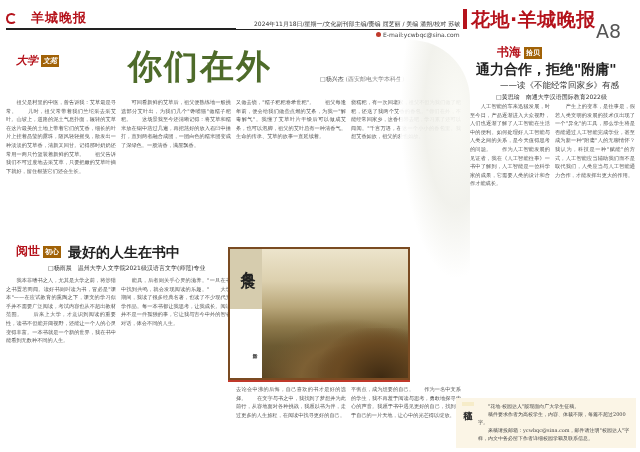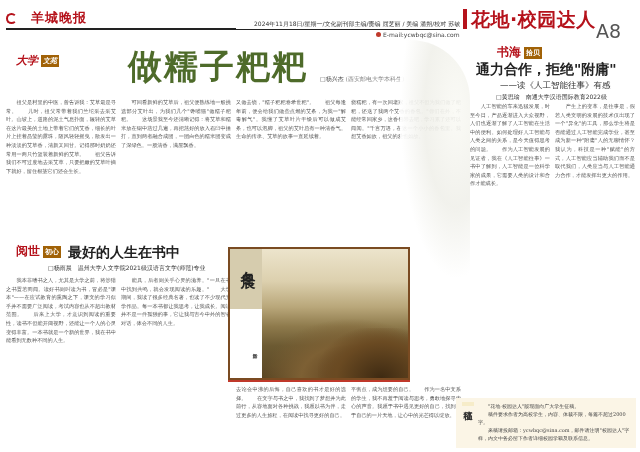--- a/index.html
+++ b/index.html
@@ -84,7 +84,7 @@
   <span>E-mail:ycwbqc@sina.com</span>
 </div>
 <div class="abs section-bar"></div>
-<div class="abs section-title">花地·校园达人</div>
+<div class="abs section-title">花地·羊城晚报</div>
 <div class="abs page-no">A8</div>
 
 <div class="abs tag tag1">

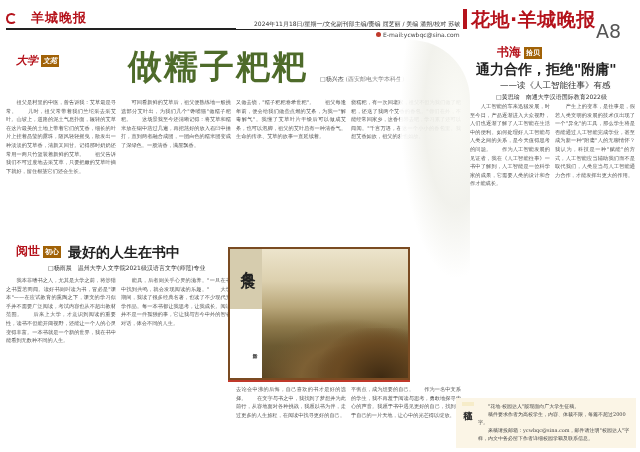--- a/index.html
+++ b/index.html
@@ -91,7 +91,7 @@
   <span>大学</span>
   <span class="box">文苑</span>
 </div>
-<div class="abs main-title">做糯子粑粑</div>
+<div class="abs main-title">你们在外</div>
 <div class="abs byline1">
   <span>□杨兴杰</span>
   <span class="aff">(西安邮电大学本科生)</span>

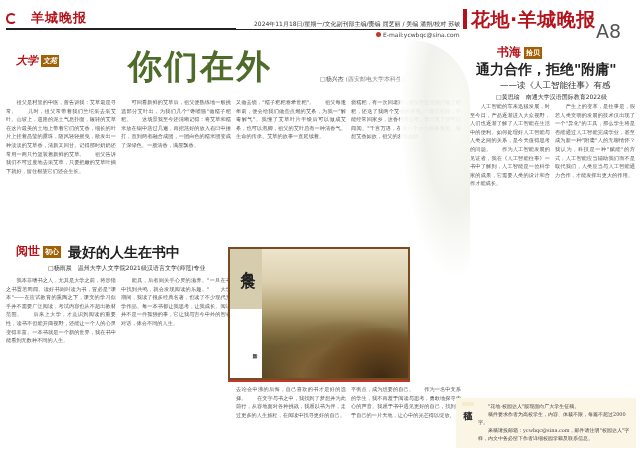--- a/index.html
+++ b/index.html
@@ -108,7 +108,7 @@
   <span class="box">拾贝</span>
 </div>
 <div class="abs title2">通力合作，拒绝"附庸"</div>
-<div class="abs subtitle2">——读《人工智能往事》有感</div>
+<div class="abs subtitle2">——读《不能经常回家乡》有感</div>
 <div class="abs byline2">□黄思瑜　南通大学汉语国际教育2022级</div>
 <div class="abs col c5">　　人工智能的车来迅猛发展，时至今日，产品逐渐进入大众视野，人们也逐渐了解了人工智能在生活中的便利。如何处理好人工智能与人类之间的关系，是今天值得思考的问题。　　作为人工智能发展的见证者，我在《人工智能往事》一书中了解到，人工智能是一位科学家的成果，它需要人类的设计和合作才能成长。</div>
 <div class="abs col c6">　　产生上的变革，是往事是，假若人类文明的发展的技术仅出现了一个"异化"的工具，那么学生将是否能通过人工智能完成学业，甚至成为新一种"附庸"人的无聊情怀？　　我认为，科技是一种"赋能"的方式，人工智能应当辅助我们而不是取代我们，人类应当与人工智能通力合作，才能发挥出更大的作用。</div>

